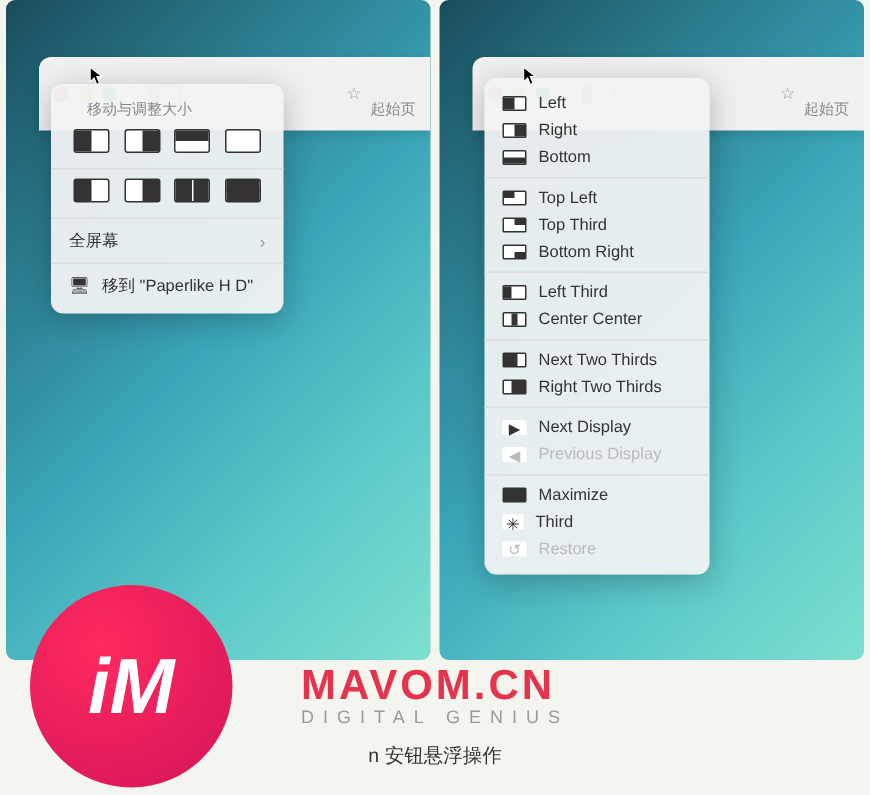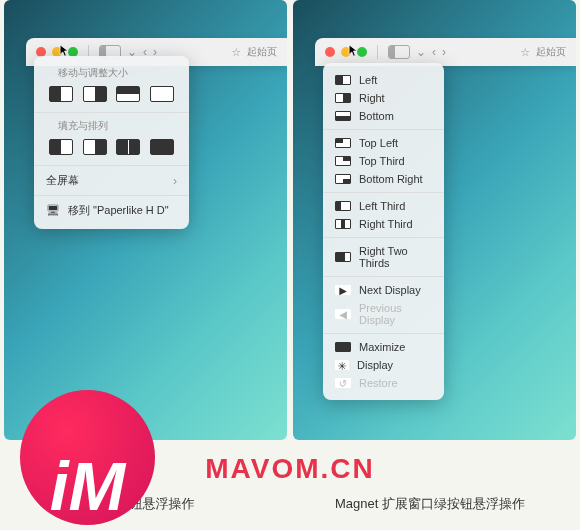--- a/index.html
+++ b/index.html
@@ -25,7 +25,7 @@
 .chev { font-size: 12px; color: #999; }
 .spacer { flex: 1; }
 .star { font-size: 11px; color: #999; }
-.startpage { font-size: 10px; color: #888; }
+.startpage { font-size: 10px; color: #888; margin-top: 21px; }
 
 .popover { position: absolute; background: rgba(240,242,243,0.95); border-radius: 8px; box-shadow: 0 4px 20px rgba(0,0,0,0.25); padding: 8px 0; font-size: 11px; }
 .popover.left { top: 56px; left: 30px; width: 155px; }

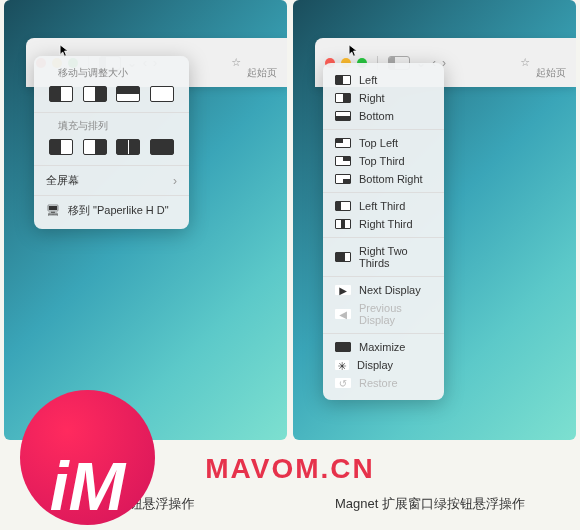--- a/index.html
+++ b/index.html
@@ -29,7 +29,7 @@
 
 .popover { position: absolute; background: rgba(240,242,243,0.95); border-radius: 8px; box-shadow: 0 4px 20px rgba(0,0,0,0.25); padding: 8px 0; font-size: 11px; }
 .popover.left { top: 56px; left: 30px; width: 155px; }
-.popover.right { top: 63px; left: 30px; width: 121px; }
+.popover.right { top: 52px; left: 30px; width: 150px; }
 
 .section-label { font-size: 10px; color: #888; padding: 2px 24px 4px; }
 .icon-row { display: flex; justify-content: space-around; padding: 2px 10px 6px; }

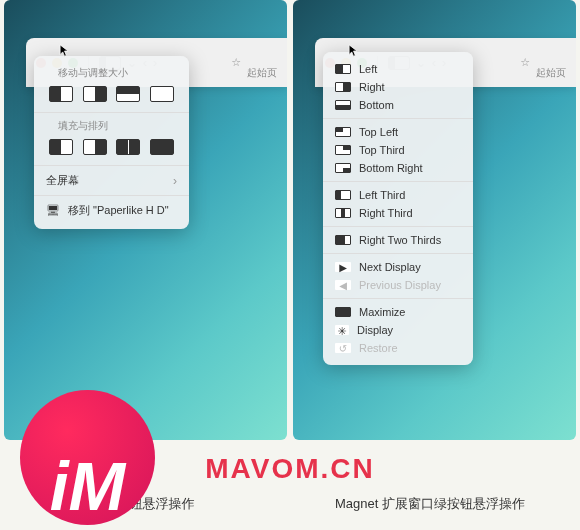--- a/index.html
+++ b/index.html
@@ -119,7 +119,6 @@
         <div class="win-icon"></div>
       </div>
       <div class="sep"></div>
-      <div class="section-label">填充与排列</div>
       <div class="icon-row">
         <div class="win-icon">
             <div class="fill-l"></div>

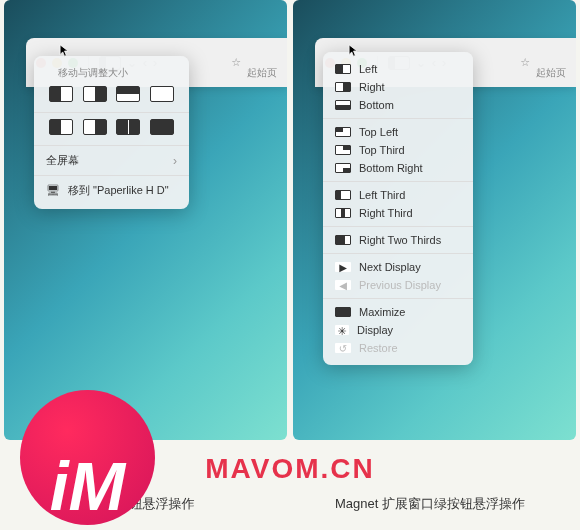--- a/index.html
+++ b/index.html
@@ -221,7 +221,7 @@
           <div class="mini-icon mi-ct">
             <div class="f"></div>
           </div>
-          <span>Right Third</span>
+          <span>Center Center</span>
         </div>
         <div class="sep"></div>
         <div class="menu-item">

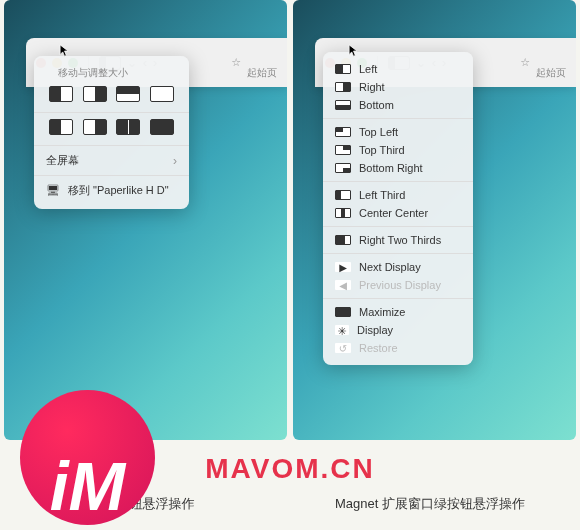--- a/index.html
+++ b/index.html
@@ -228,7 +228,7 @@
           <div class="mini-icon mi-l2">
             <div class="f"></div>
           </div>
-          <span>Right Two Thirds</span>
+          <span>Next Two Thirds</span>
         </div>
         <div class="sep"></div>
         <div class="menu-item">

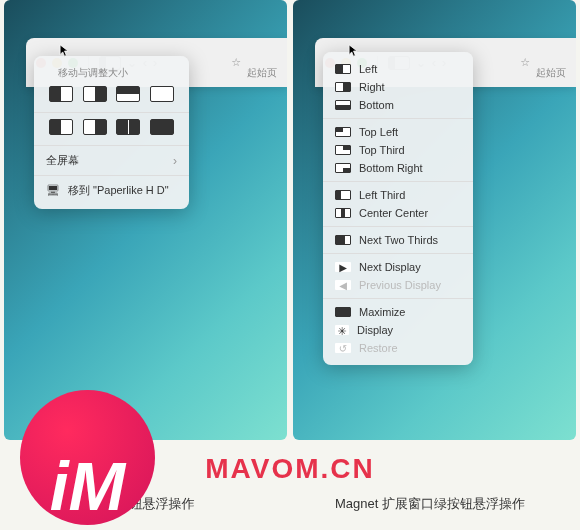--- a/index.html
+++ b/index.html
@@ -230,6 +230,12 @@
           </div>
           <span>Next Two Thirds</span>
         </div>
+        <div class="menu-item">
+          <div class="mini-icon mi-r2">
+            <div class="f"></div>
+          </div>
+          <span>Right Two Thirds</span>
+        </div>
         <div class="sep"></div>
         <div class="menu-item">
           <div class="mini-icon mi-arrow" style="border: none;">▶</div>

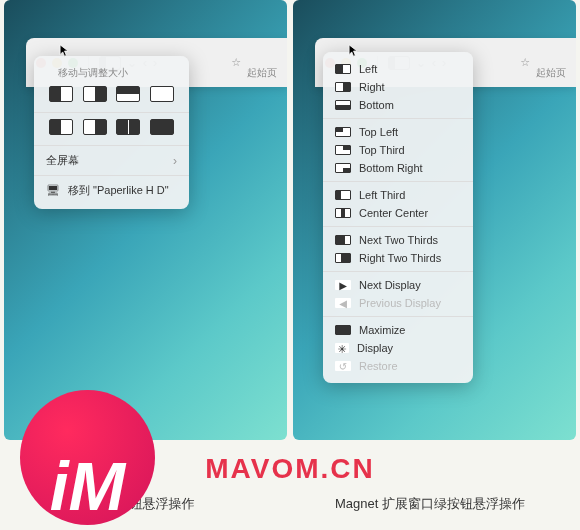--- a/index.html
+++ b/index.html
@@ -254,7 +254,7 @@
         </div>
         <div class="menu-item">
           <div class="mini-icon mi-center" style="border: none;">✳</div>
-          <span>Display</span>
+          <span>Third</span>
         </div>
         <div class="menu-item disabled">
           <div class="mini-icon mi-arrow disabled" style="border: none;">↺</div>

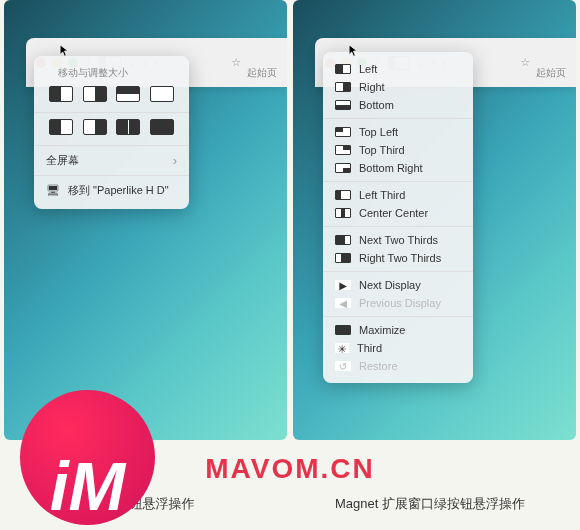--- a/index.html
+++ b/index.html
@@ -70,7 +70,7 @@
 .wm-main { font-size: 28px; font-weight: 700; letter-spacing: 2px; color: #e6324b; }
 .wm-sub { font-size: 12px; letter-spacing: 6px; color: #999; margin-top: -2px; }
 
-.logo { position: absolute; bottom: 5px; left: 20px; width: 135px; height: 135px; border-radius: 50%; background: radial-gradient(circle at 35% 30%, #ff2a5e, #d4145a); display: flex; align-items: flex-end; justify-content: center; color: #fff; font-size: 68px; font-weight: 700; z-index: 10; font-style: italic; }
+.logo { position: absolute; bottom: 5px; left: 20px; width: 135px; height: 135px; border-radius: 50%; background: radial-gradient(circle at 35% 30%, #ff2a5e, #d4145a); display: flex; align-items: center; justify-content: center; color: #fff; font-size: 52px; font-weight: 700; z-index: 10; font-style: italic; }
 
 .captions { display: flex; justify-content: space-around; padding: 55px 10px 0; }
 .caption { font-size: 13px; color: #333; flex: 1; text-align: center; }

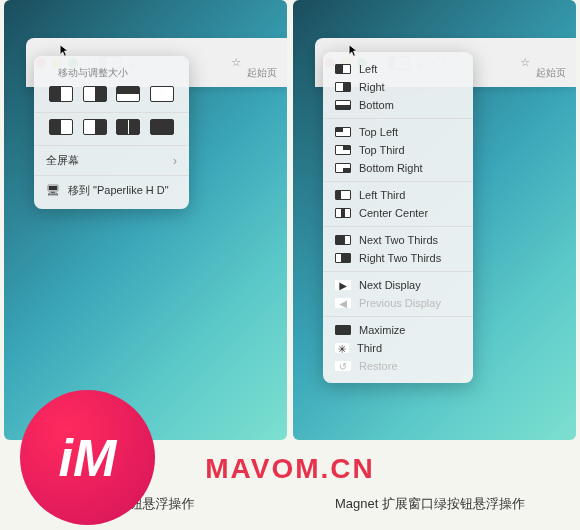--- a/index.html
+++ b/index.html
@@ -266,6 +266,7 @@
 
 <div class="watermark">
   <div class="wm-main">MAVOM.CN</div>
+  <div class="wm-sub">DIGITAL GENIUS</div>
 </div>
 
 <div class="logo">

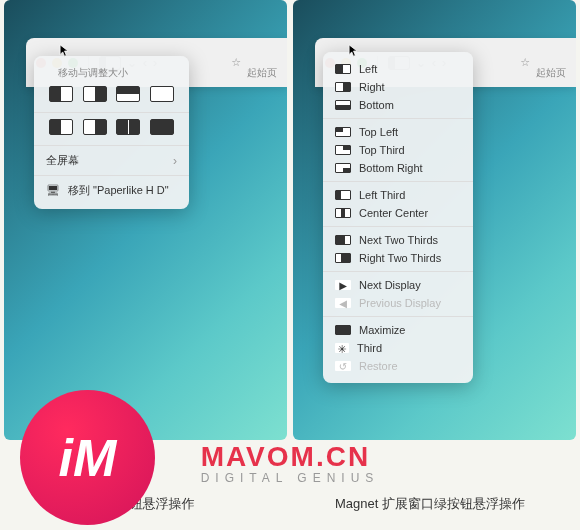--- a/index.html
+++ b/index.html
@@ -275,7 +275,6 @@
 
 <div class="captions">
   <div class="caption">n                              安钮悬浮操作</div>
-  <div class="caption">Magnet 扩展窗口绿按钮悬浮操作</div>
 </div>
 
 </body></html>

